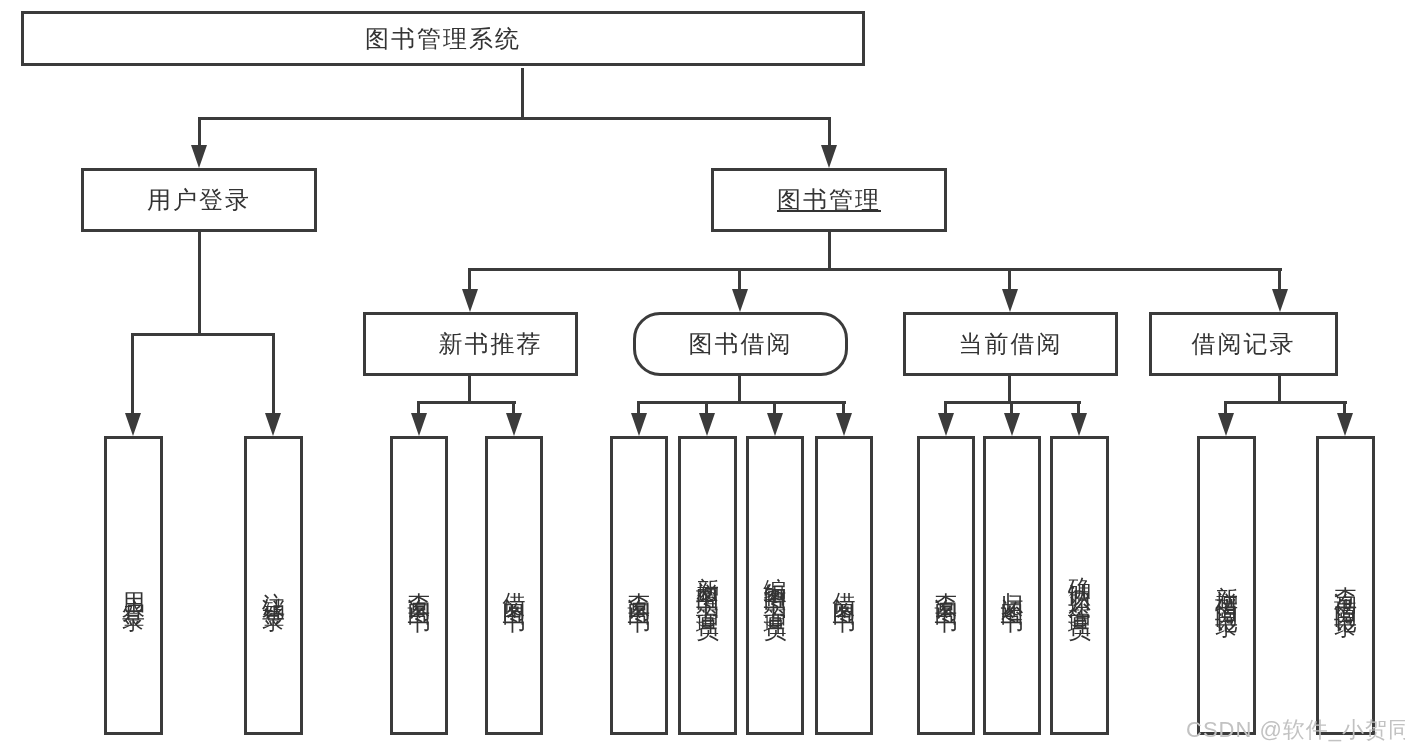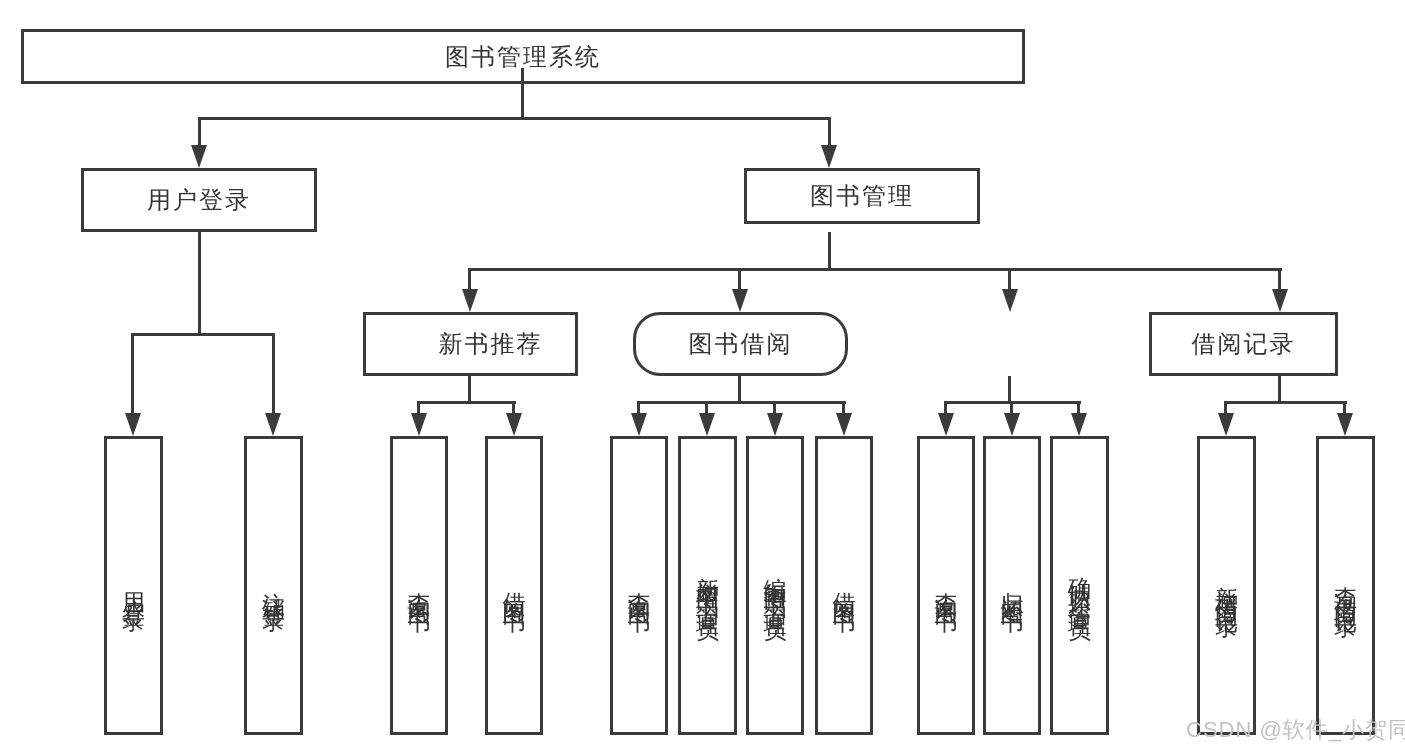--- a/index.html
+++ b/index.html
@@ -71,7 +71,7 @@
 
 <div id="canvas">
 
-  <div class="hbox" style="left:21px; top:29px; width:1004px; height:55px;">图书管理系统</div>
+  <div class="hbox" style="left:21px; top:11px; width:844px; height:55px;">图书管理系统</div>
 
   <div class="hbox" style="left:81px; top:168px; width:236px; height:64px;">用户登录</div>
   <div class="hbox" style="left:744px; top:168px; width:236px; height:56px;">图书管理</div>

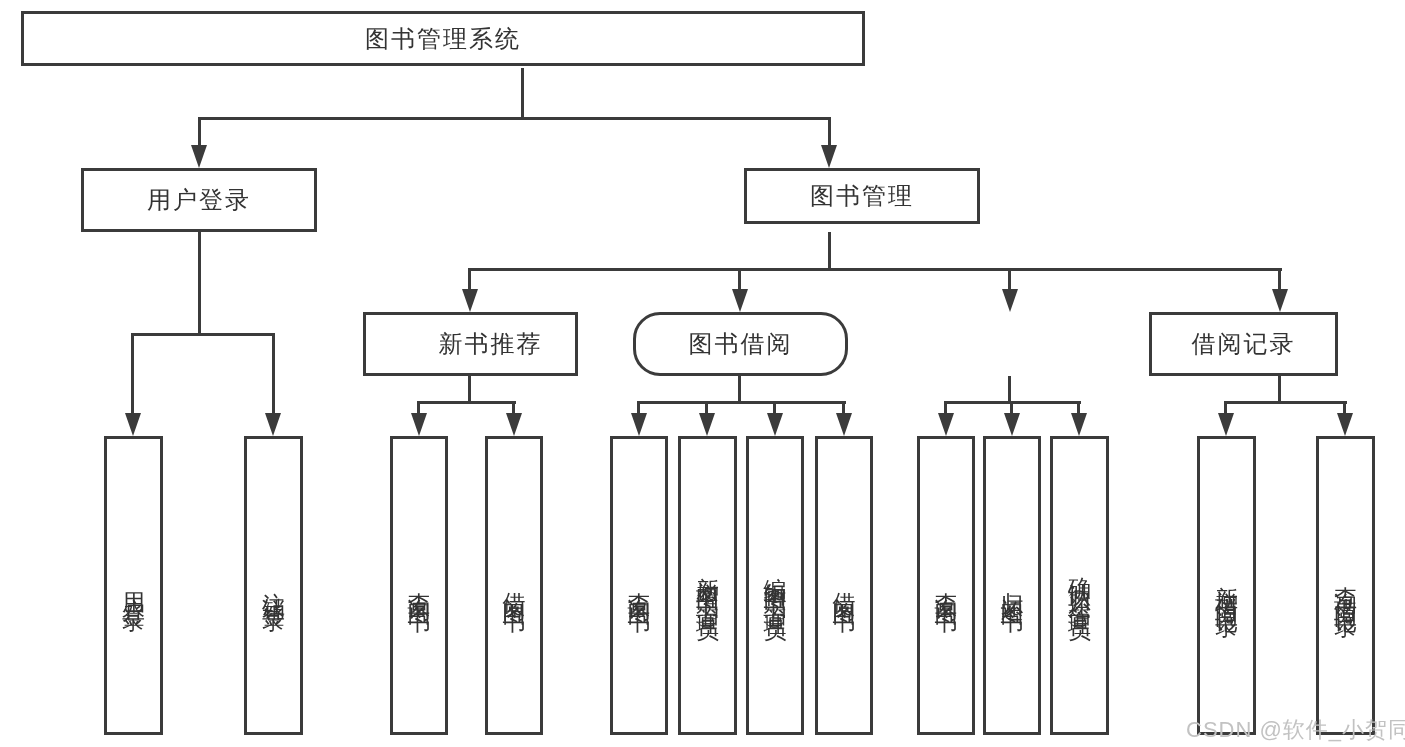--- a/index.html
+++ b/index.html
@@ -74,7 +74,7 @@
   <div class="hbox" style="left:21px; top:11px; width:844px; height:55px;">图书管理系统</div>
 
   <div class="hbox" style="left:81px; top:168px; width:236px; height:64px;">用户登录</div>
-  <div class="hbox" style="left:744px; top:168px; width:236px; height:56px;">图书管理</div>
+  <div class="hbox" style="left:711px; top:168px; width:236px; height:64px;text-decoration:underline;">图书管理</div>
 
   <div class="hbox" style="left:363px; top:312px; width:215px; height:64px;padding-left:40px;">新书推荐</div>
   <div class="hbox" style="left:633px; top:312px; width:215px; height:64px;border-radius:27px;">图书借阅</div>

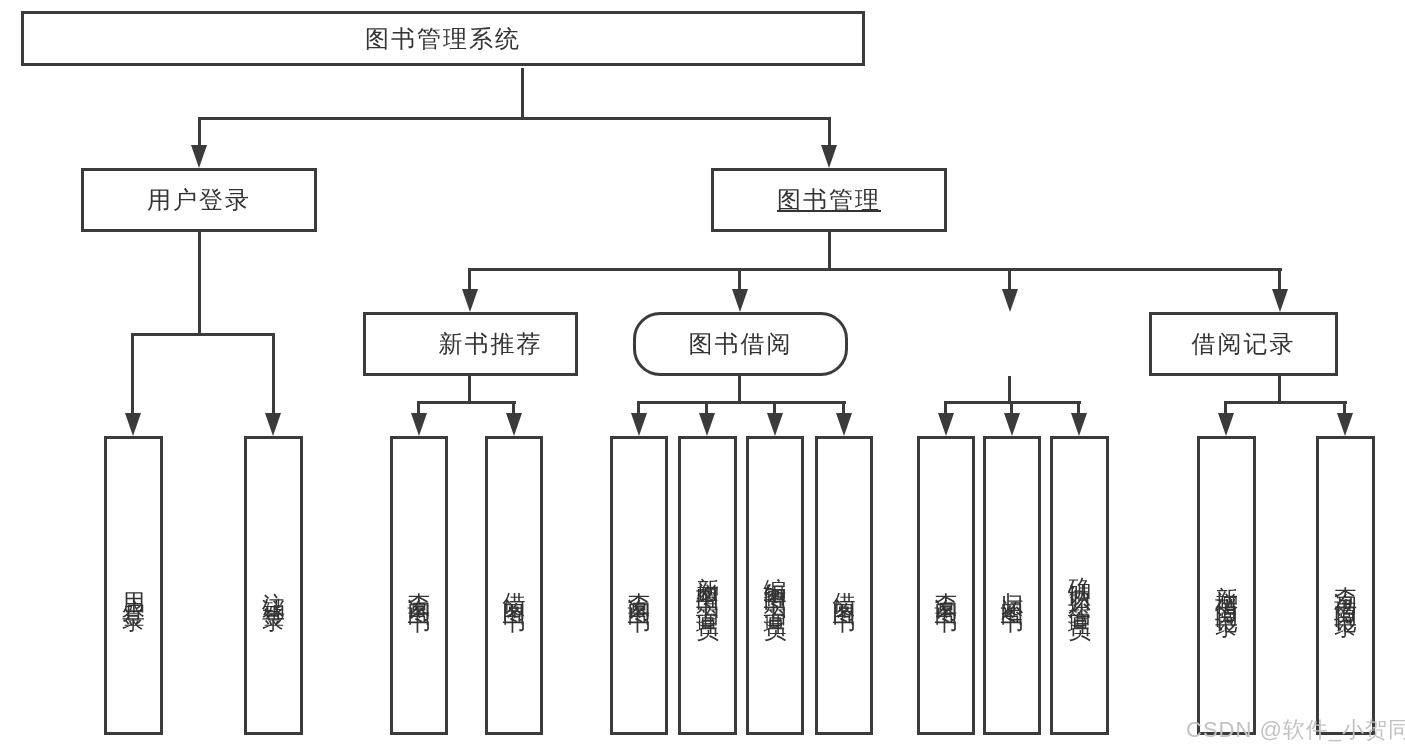--- a/index.html
+++ b/index.html
@@ -78,6 +78,7 @@
 
   <div class="hbox" style="left:363px; top:312px; width:215px; height:64px;padding-left:40px;">新书推荐</div>
   <div class="hbox" style="left:633px; top:312px; width:215px; height:64px;border-radius:27px;">图书借阅</div>
+  <div class="hbox" style="left:903px; top:312px; width:215px; height:64px;">当前借阅</div>
   <div class="hbox" style="left:1149px; top:312px; width:189px; height:64px;">借阅记录</div>
 
   <div class="vbox" style="left:104px; width:59px;">用户登录</div>

